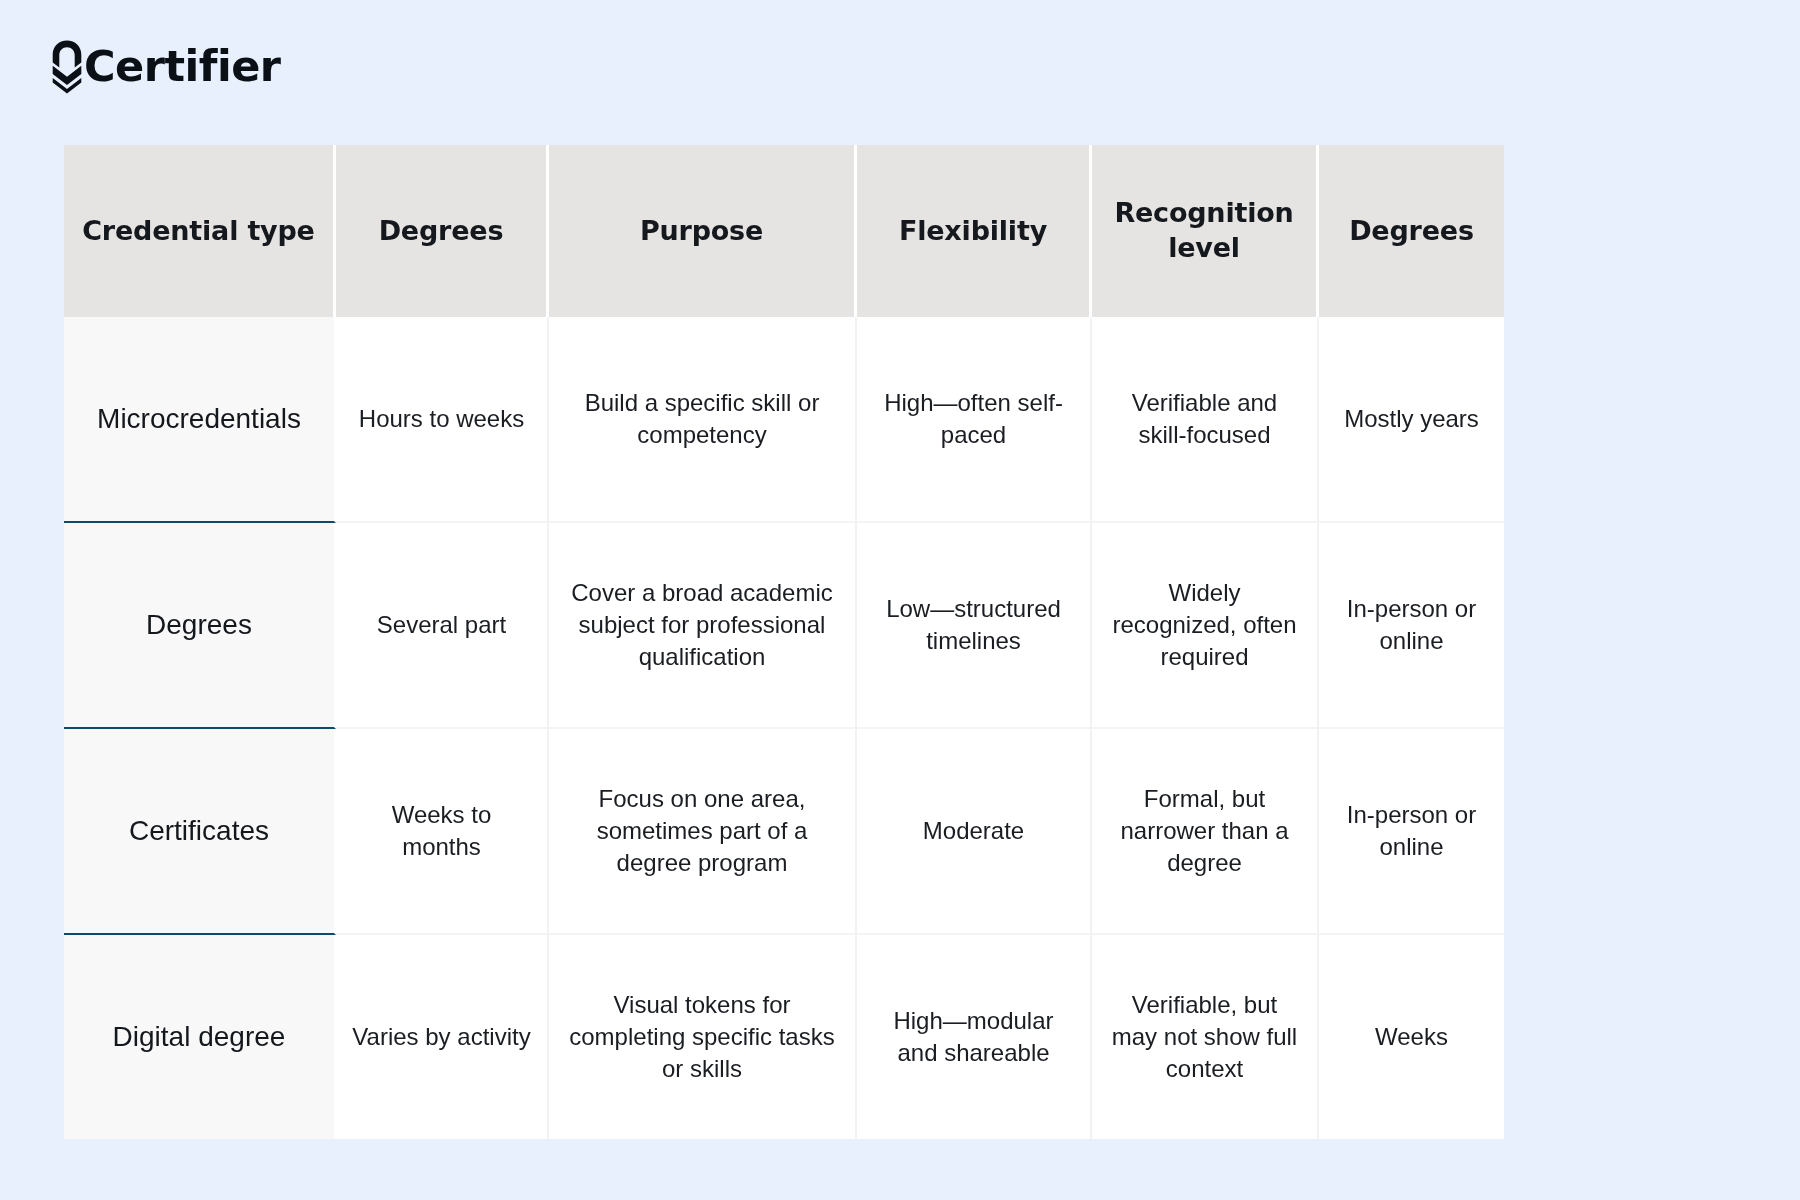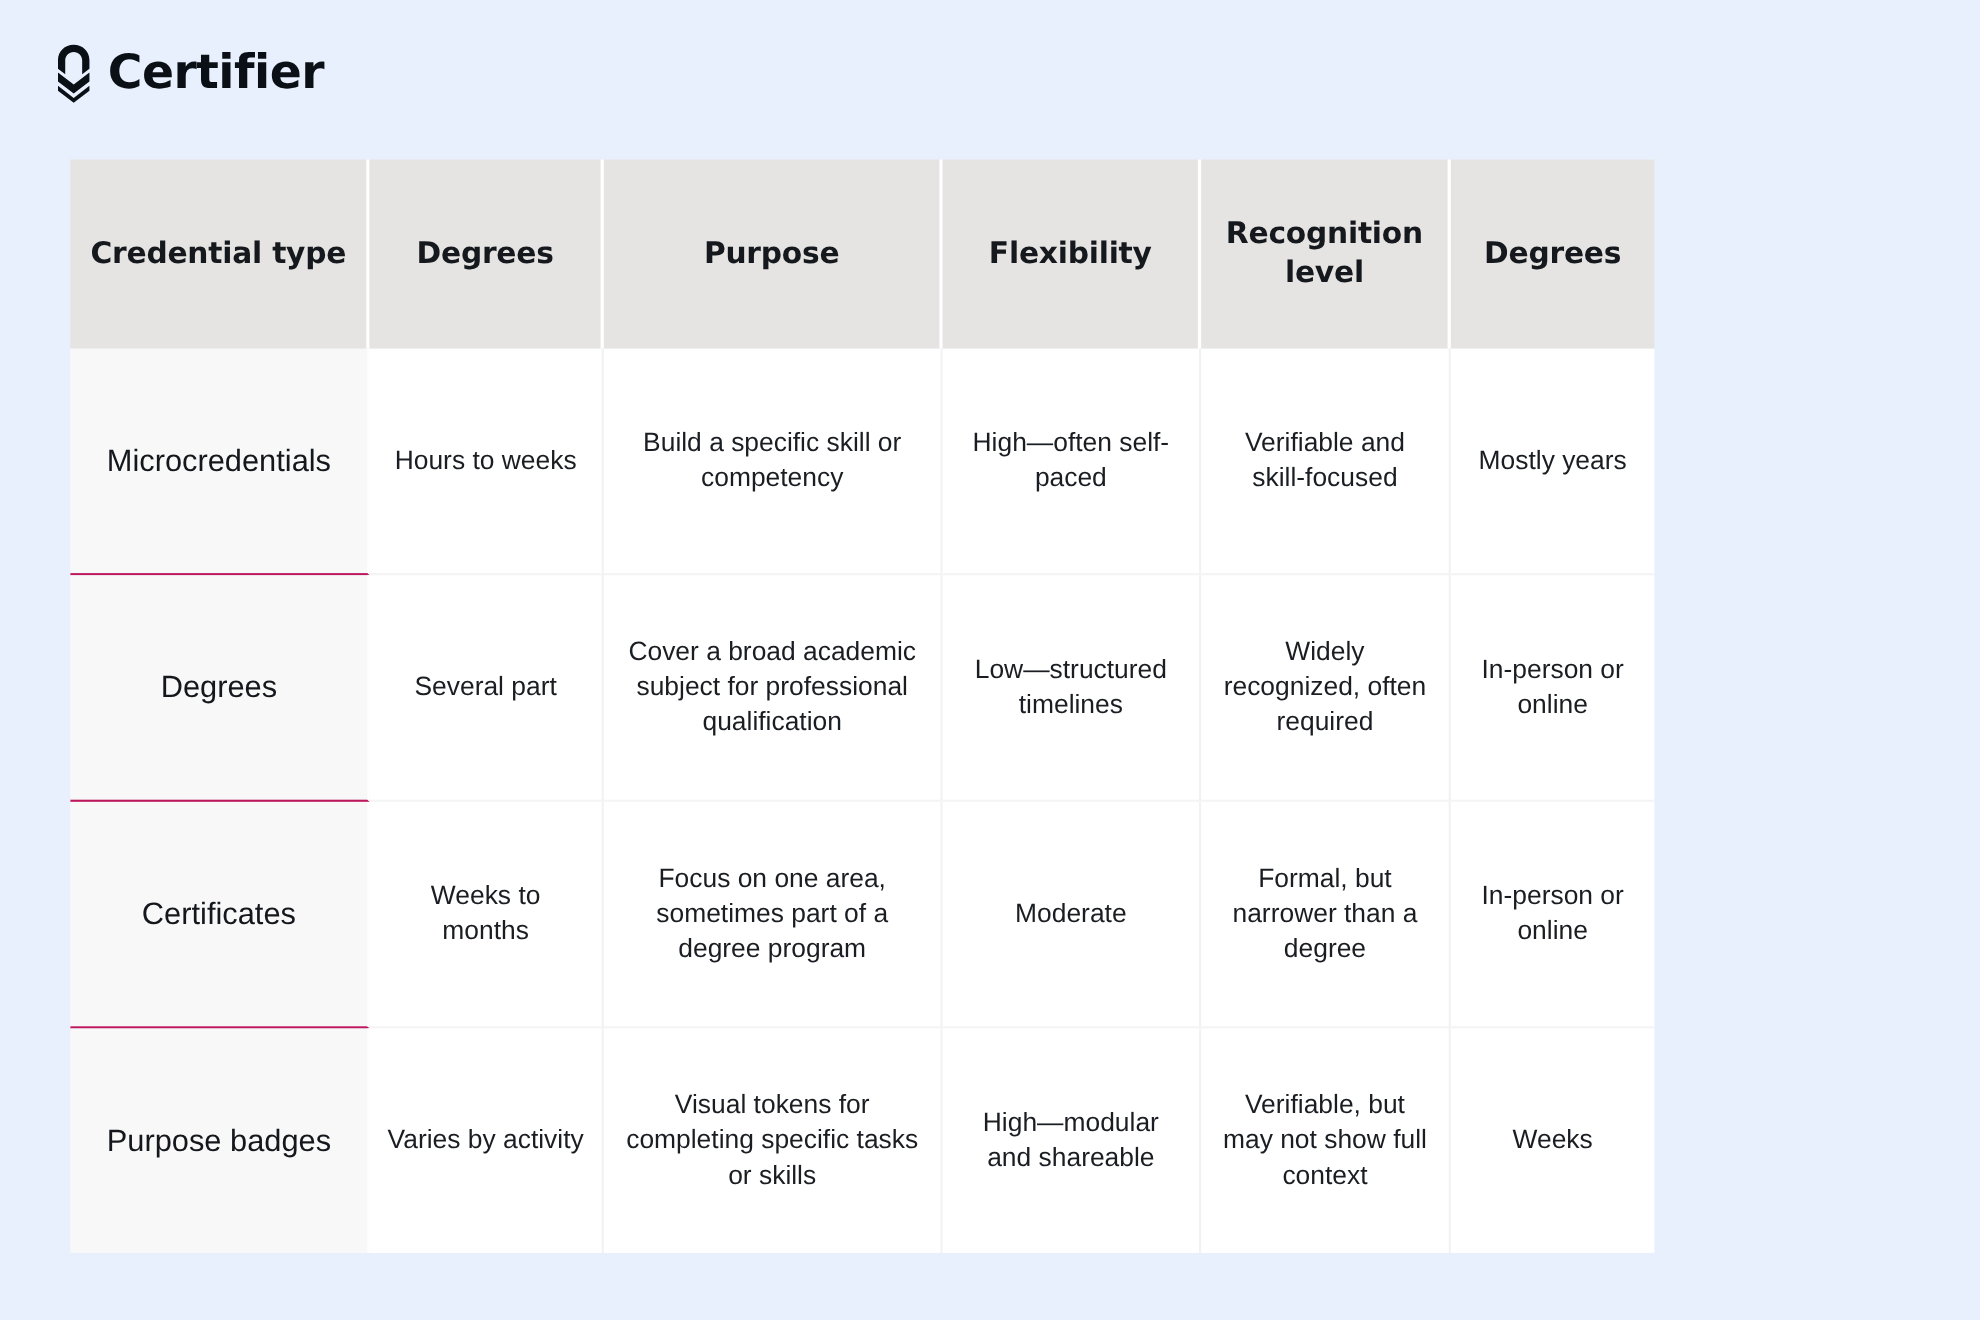--- a/index.html
+++ b/index.html
@@ -28,7 +28,6 @@
     top: 38px;
     display: flex;
     align-items: center;
-    gap: 14px;
   }
   .brand-mark {
     width: 34px;

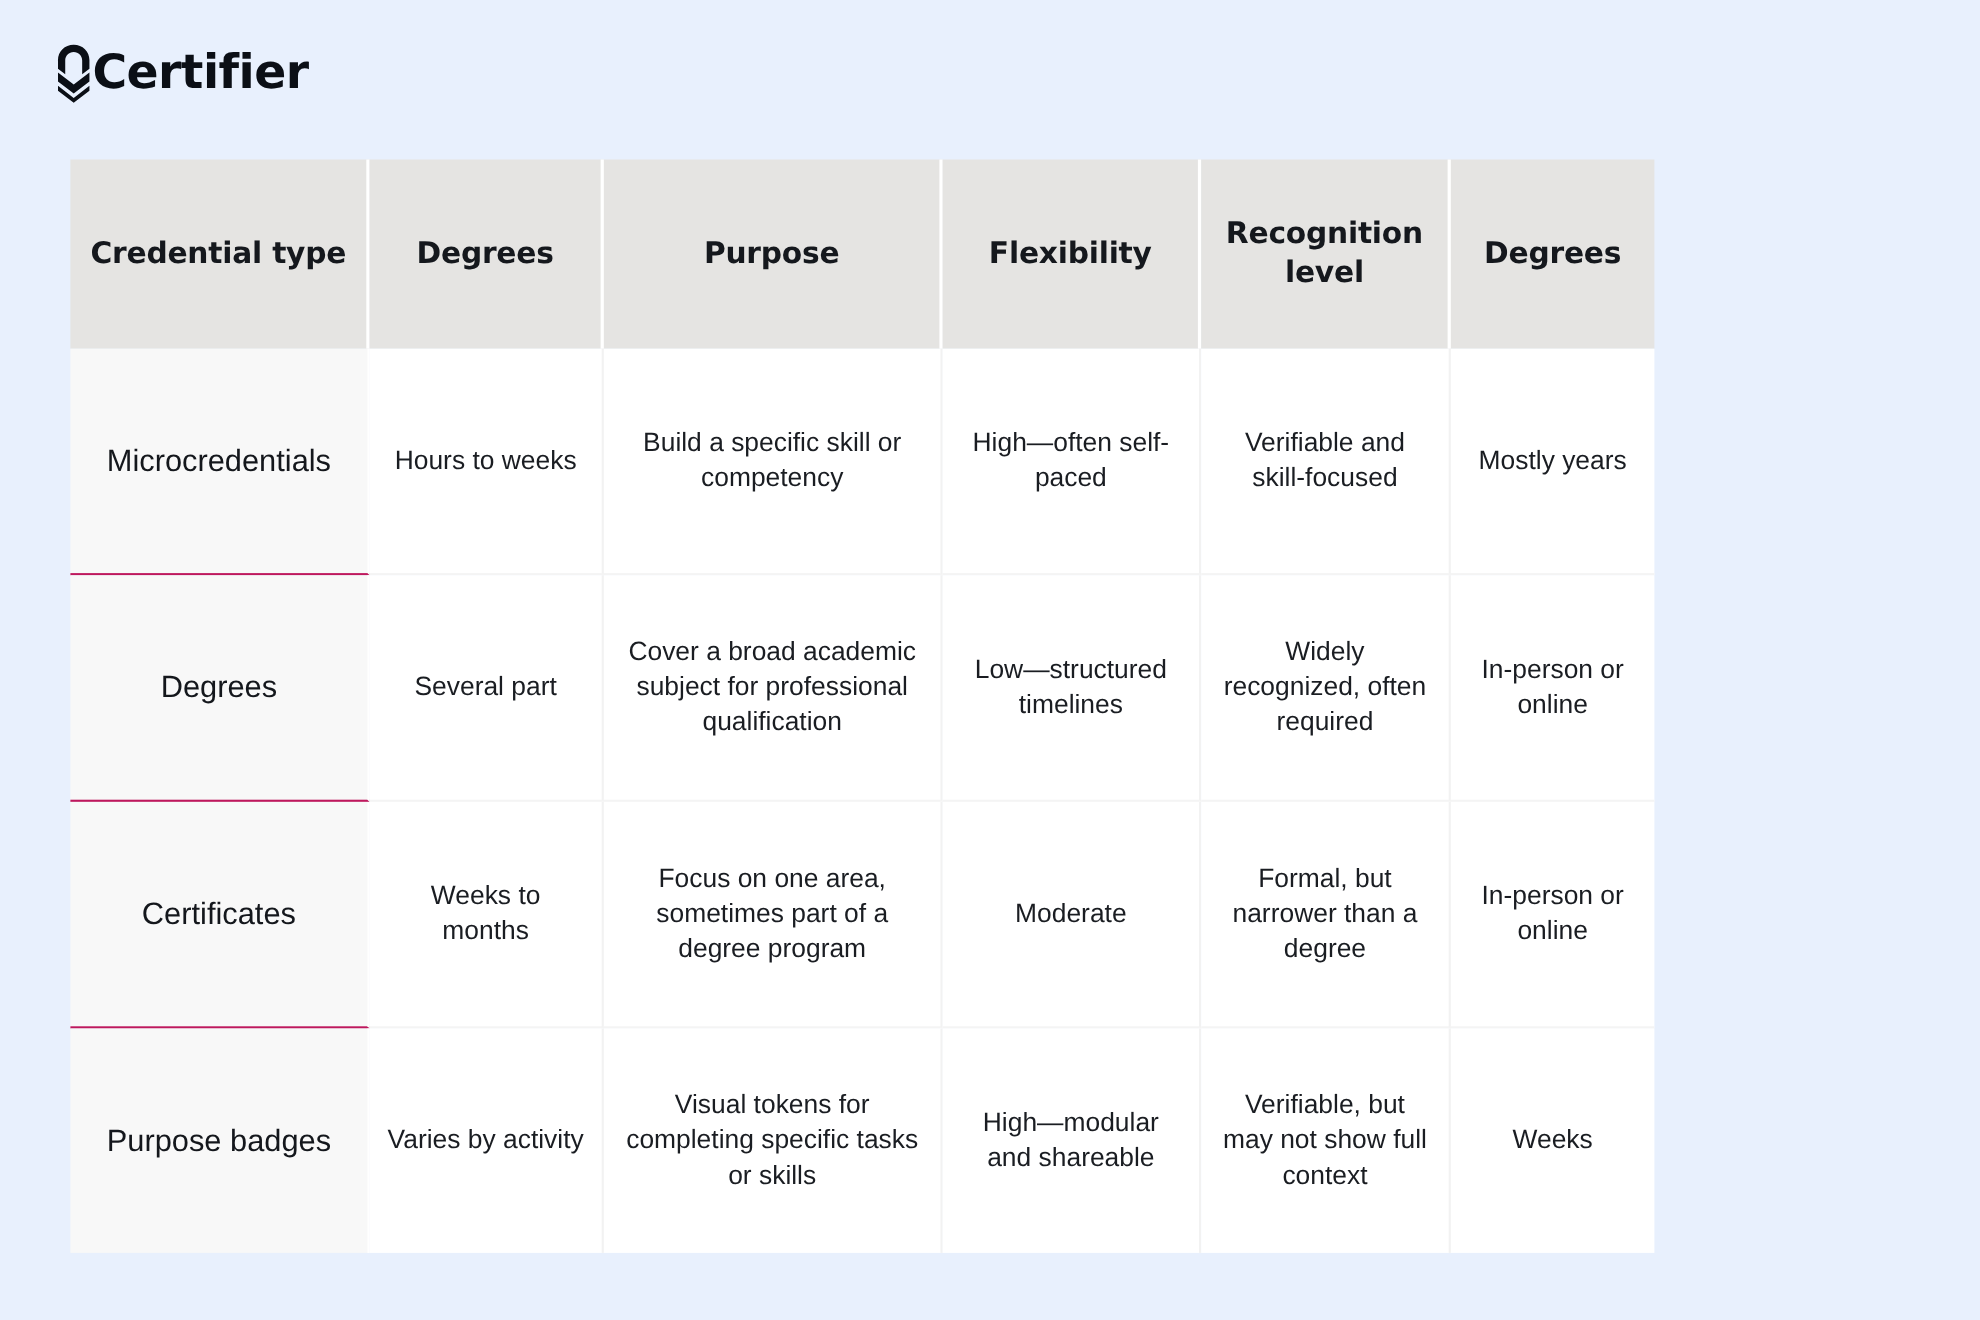--- a/index.html
+++ b/index.html
@@ -101,7 +101,7 @@
     font-size: 28px;
     color: #14171c;
     border-right: 2px solid #ffffff;
-    border-bottom: 2px solid #be185d;
+    border-bottom: 2px solid #0c4a6e;
   }
 
   

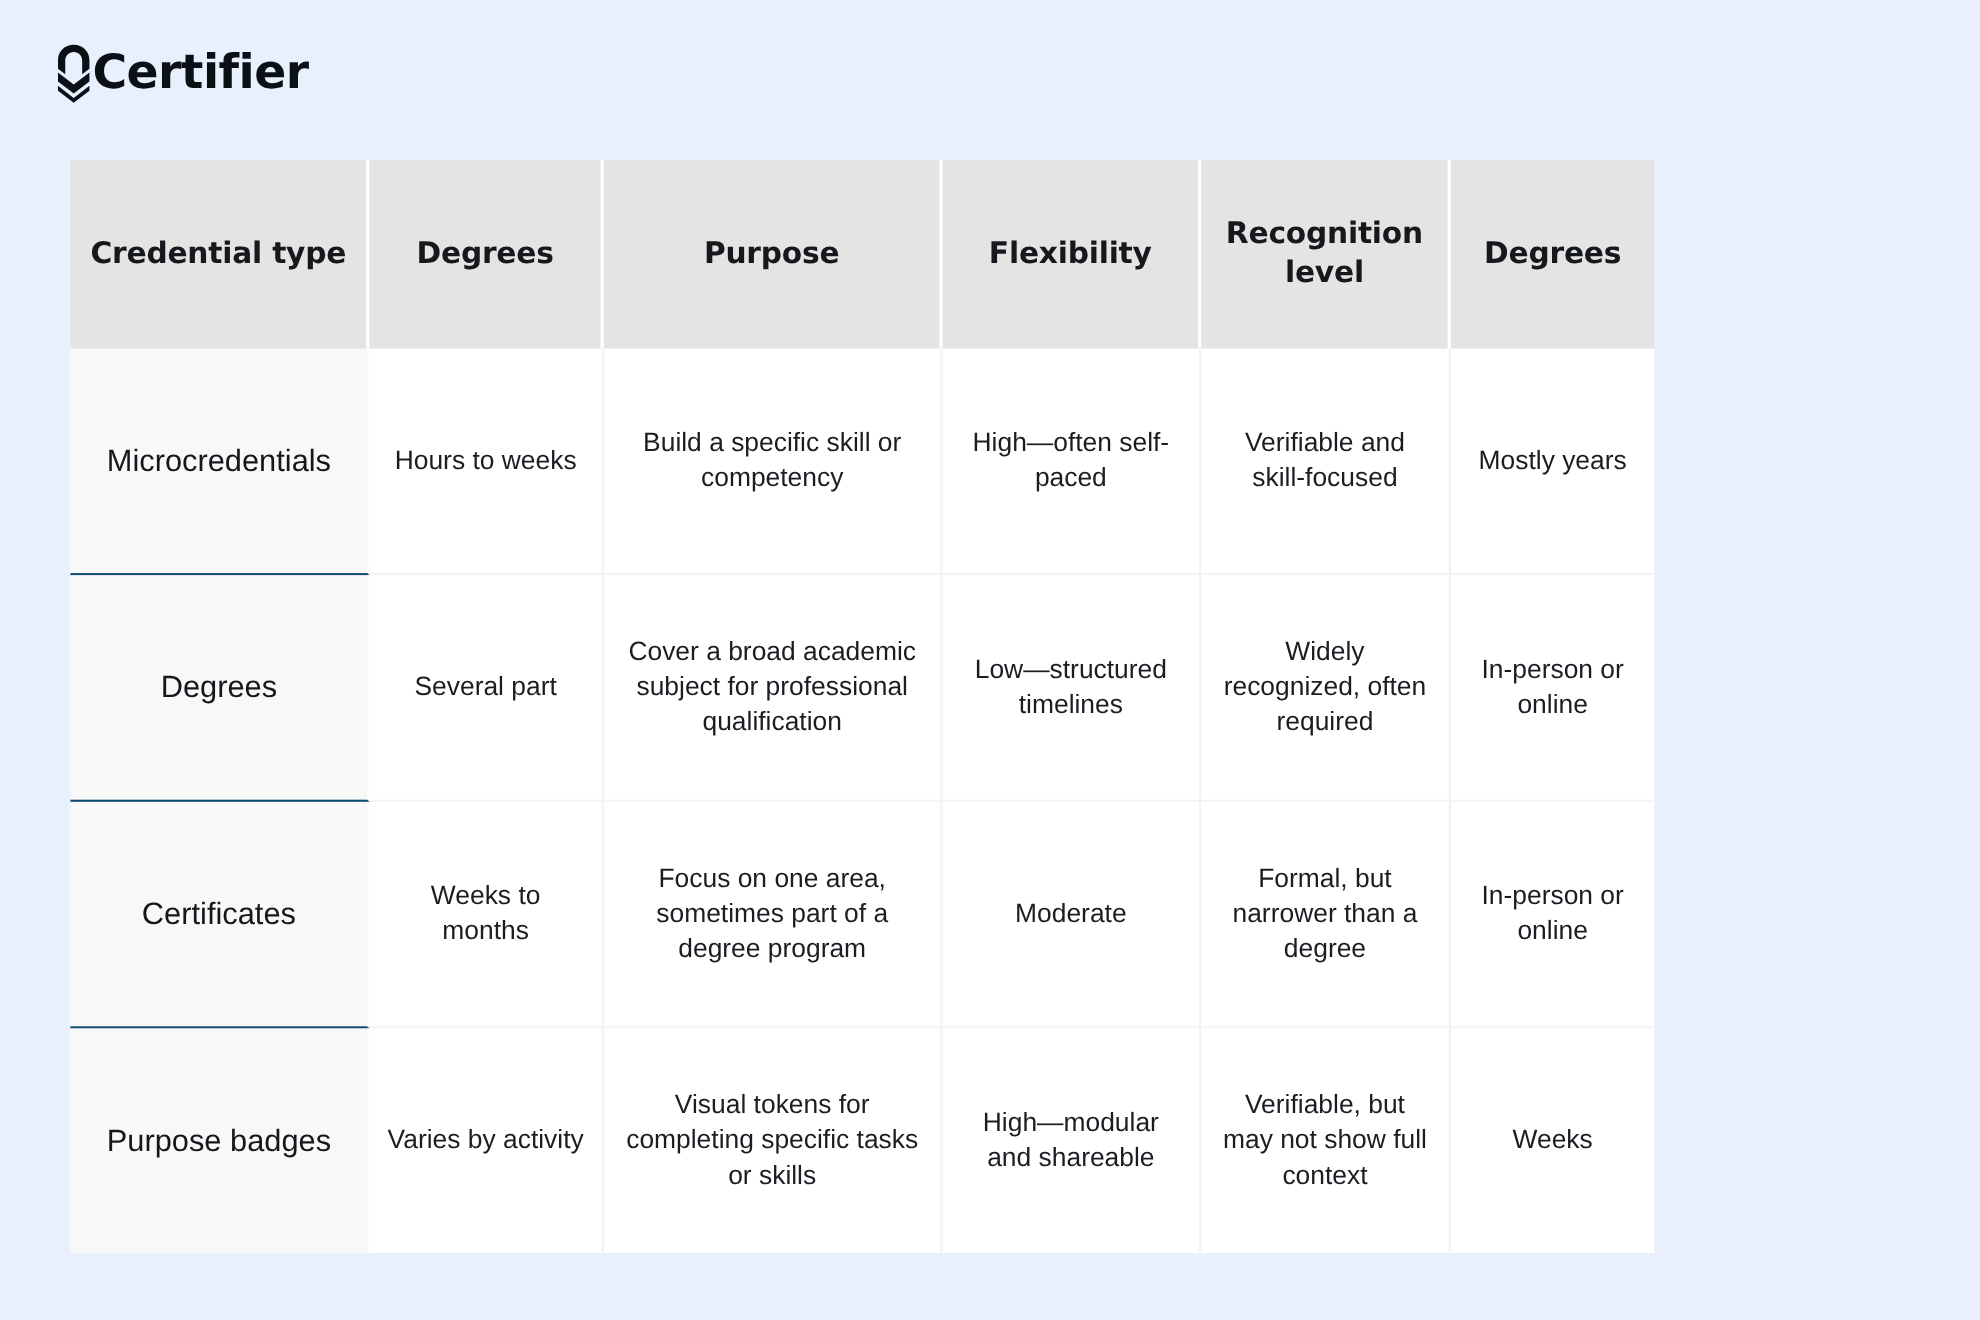--- a/index.html
+++ b/index.html
@@ -179,7 +179,7 @@
           <td>In-person or online</td>
         </tr>
         <tr class="r4">
-          <td class="rowhead">Purpose badges</td>
+          <td class="rowhead">Digital degree</td>
           <td>Varies by activity</td>
           <td>Visual tokens for completing specific tasks or skills</td>
           <td>High—modular and shareable</td>

